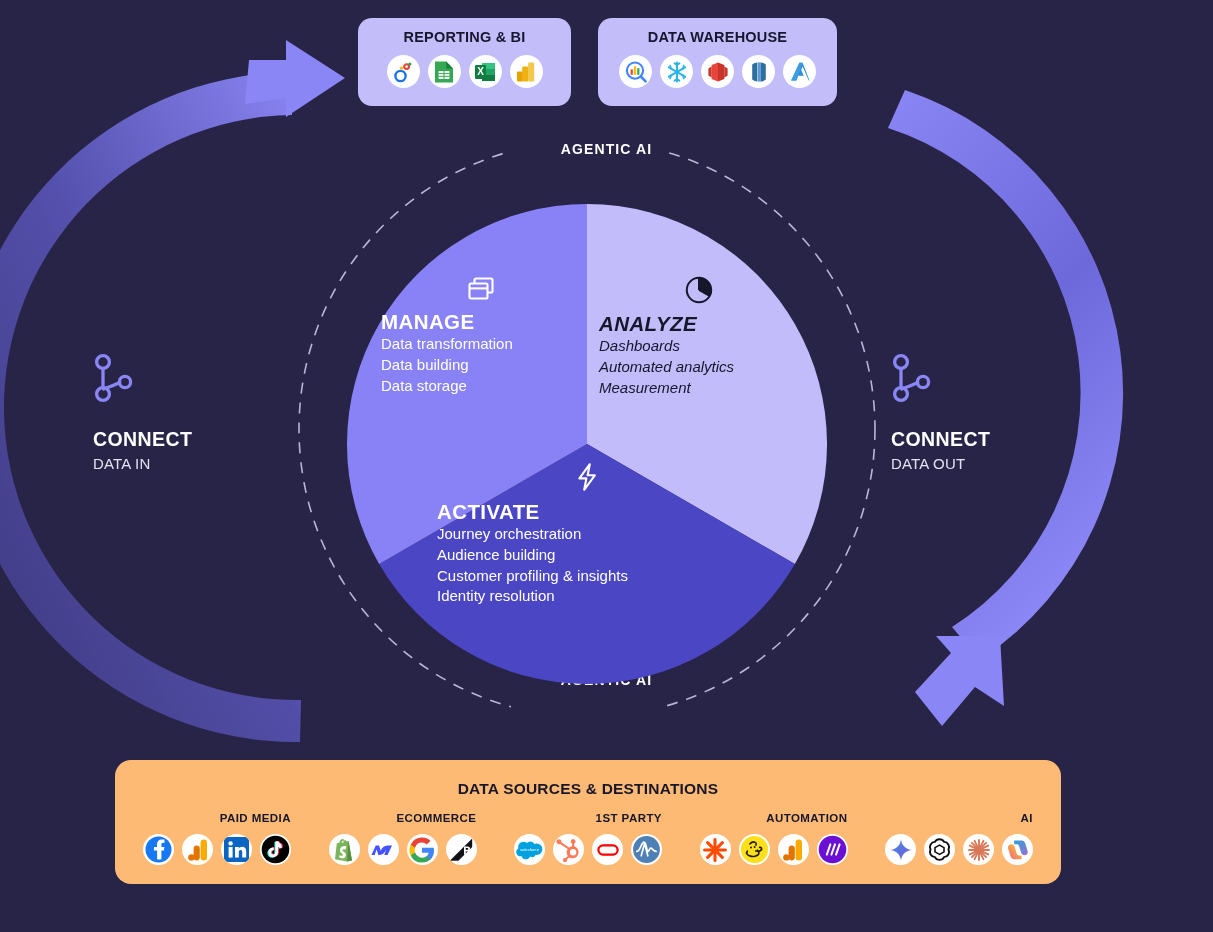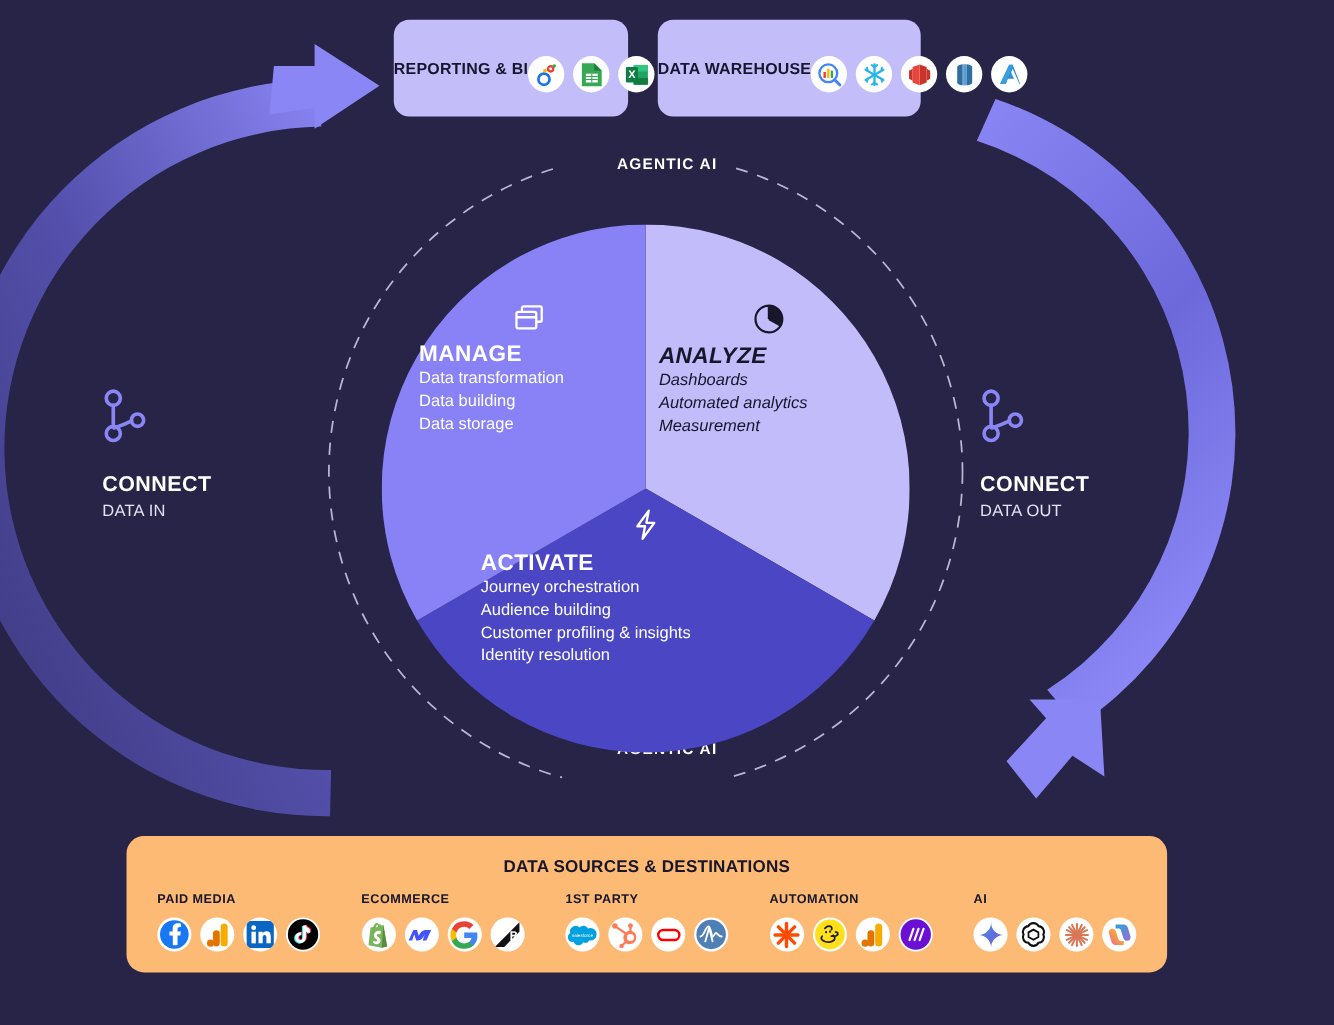--- a/index.html
+++ b/index.html
@@ -18,7 +18,7 @@
   .top-card{
     background:#c3bdfa;
     border-radius:14px;
-    display:flex;align-items:center;
+    display:flex;flex-direction:column;align-items:center;
     justify-content:flex-start;
     padding-top:11px;
     box-sizing:border-box;

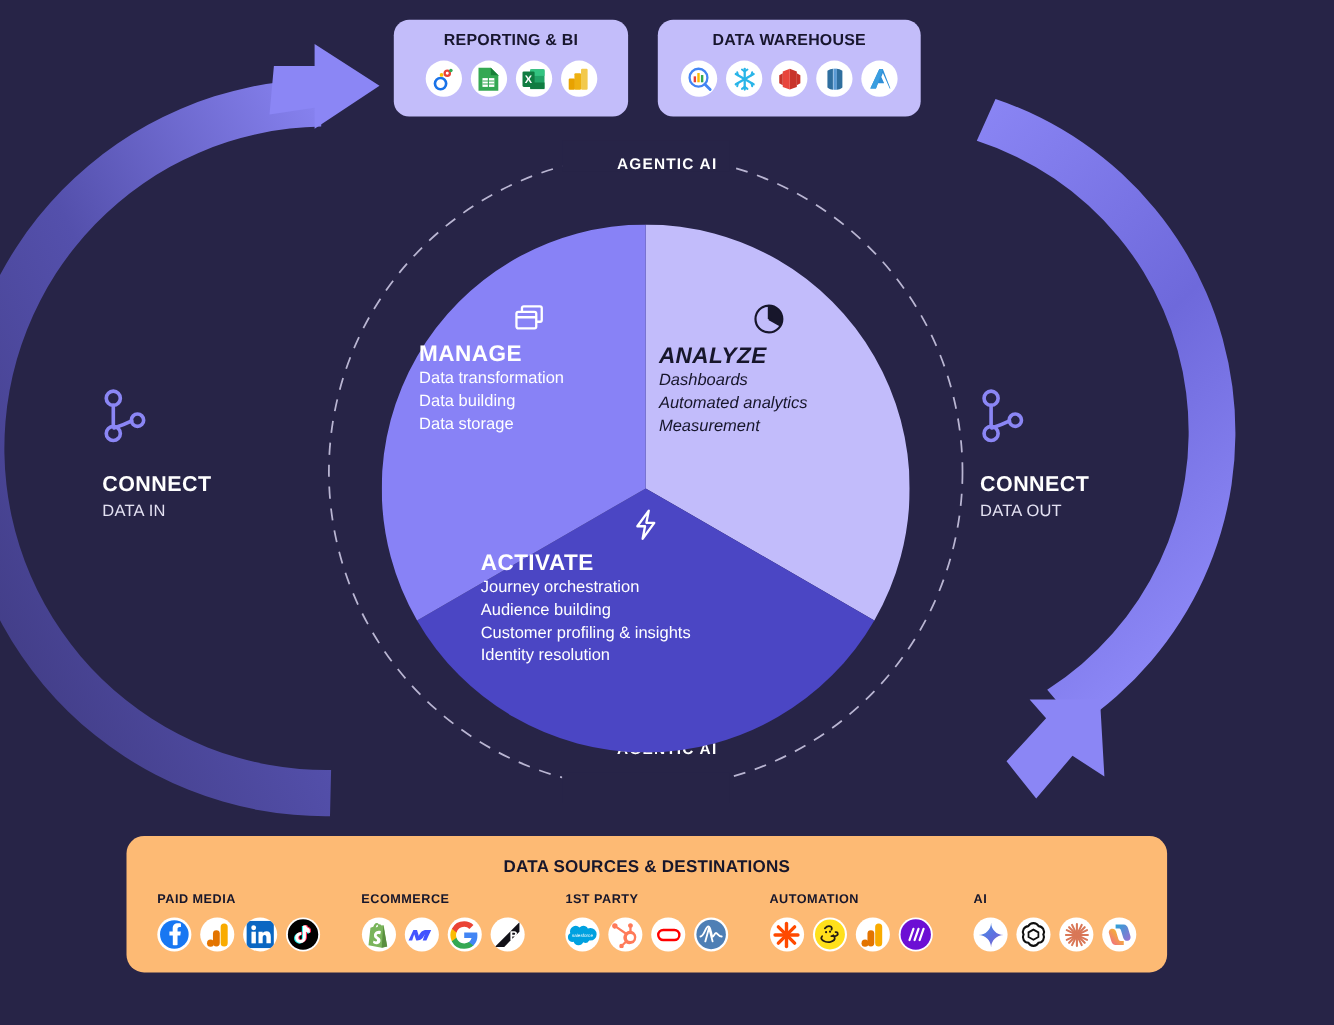--- a/index.html
+++ b/index.html
@@ -67,7 +67,7 @@
     display:flex;justify-content:space-between;align-items:flex-start;
     padding:0 28px;margin-top:14px;
   }
-  .bgroup{display:flex;flex-direction:column;align-items:flex-start;}
+  .bgroup{display:flex;flex-direction:column;align-items:flex-end;}
   .bgroup-title{
     font-size:11.5px;font-weight:bold;color:#17162b;letter-spacing:.45px;
     margin-bottom:10px;white-space:nowrap;

